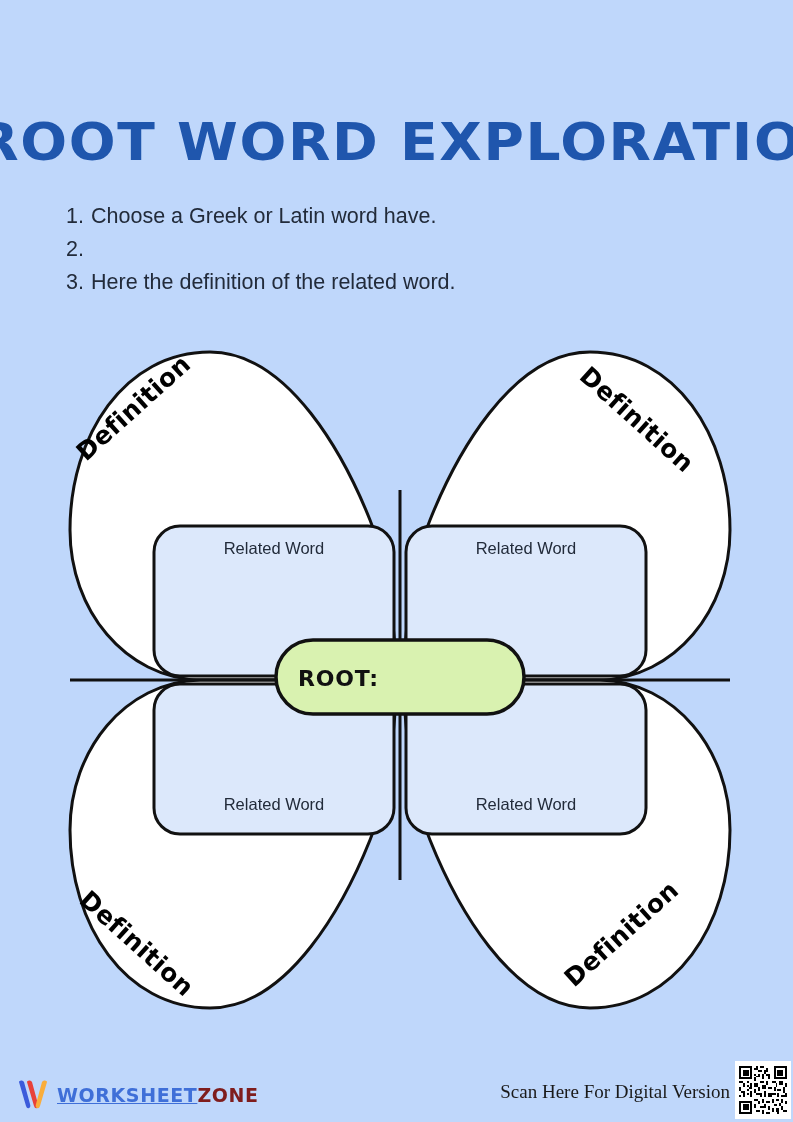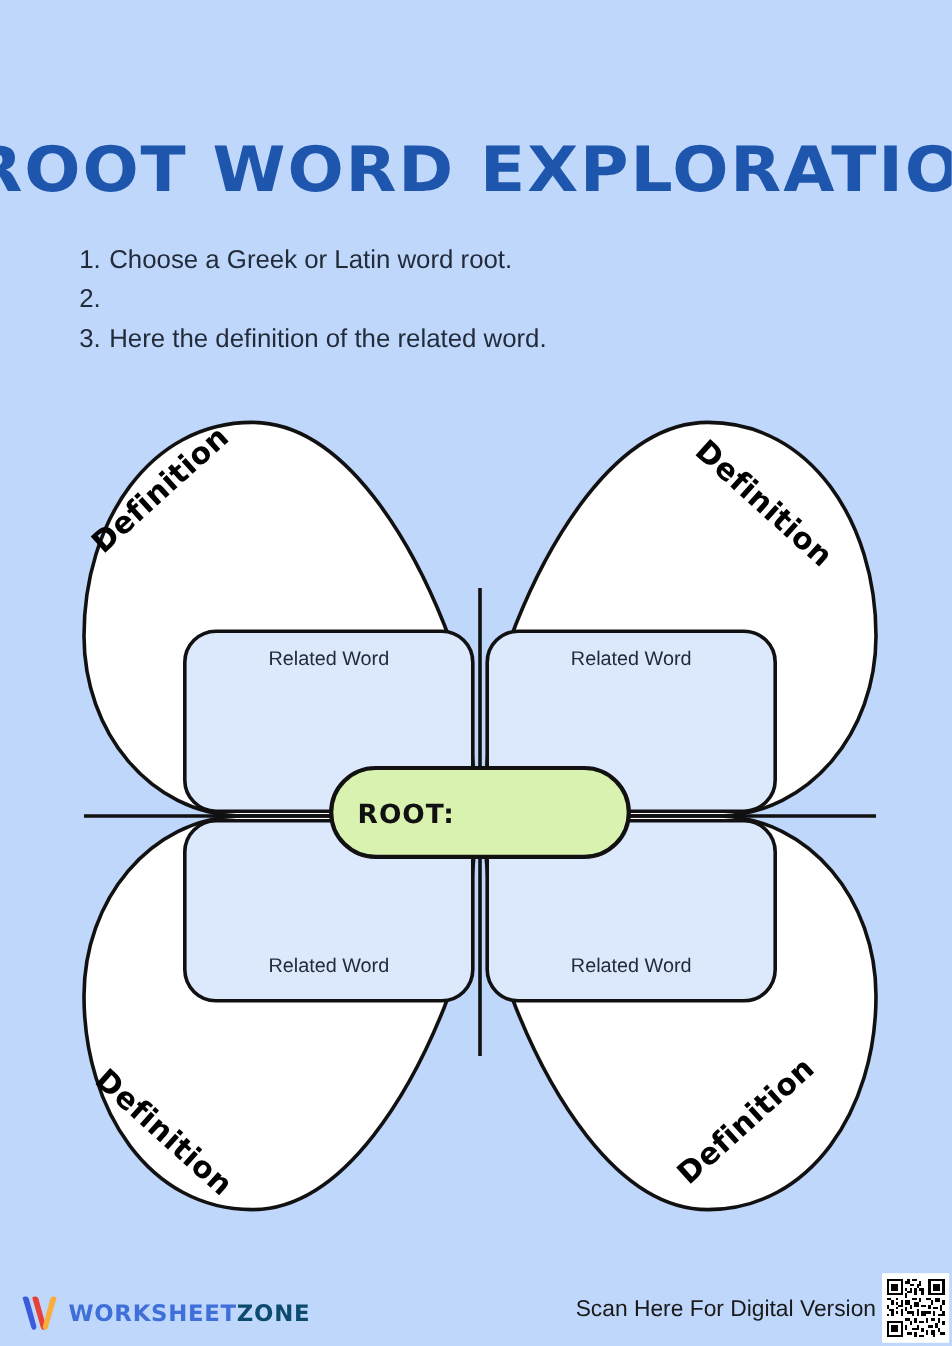--- a/index.html
+++ b/index.html
@@ -172,7 +172,7 @@
 <ol class="instructions">
   <li>
     <span class="instr-num">1.</span>
-    <span>Choose a Greek or Latin word root.</span>
+    <span>Choose a Greek or Latin word have.</span>
   </li>
   <li>
     <span class="instr-num">2.</span>

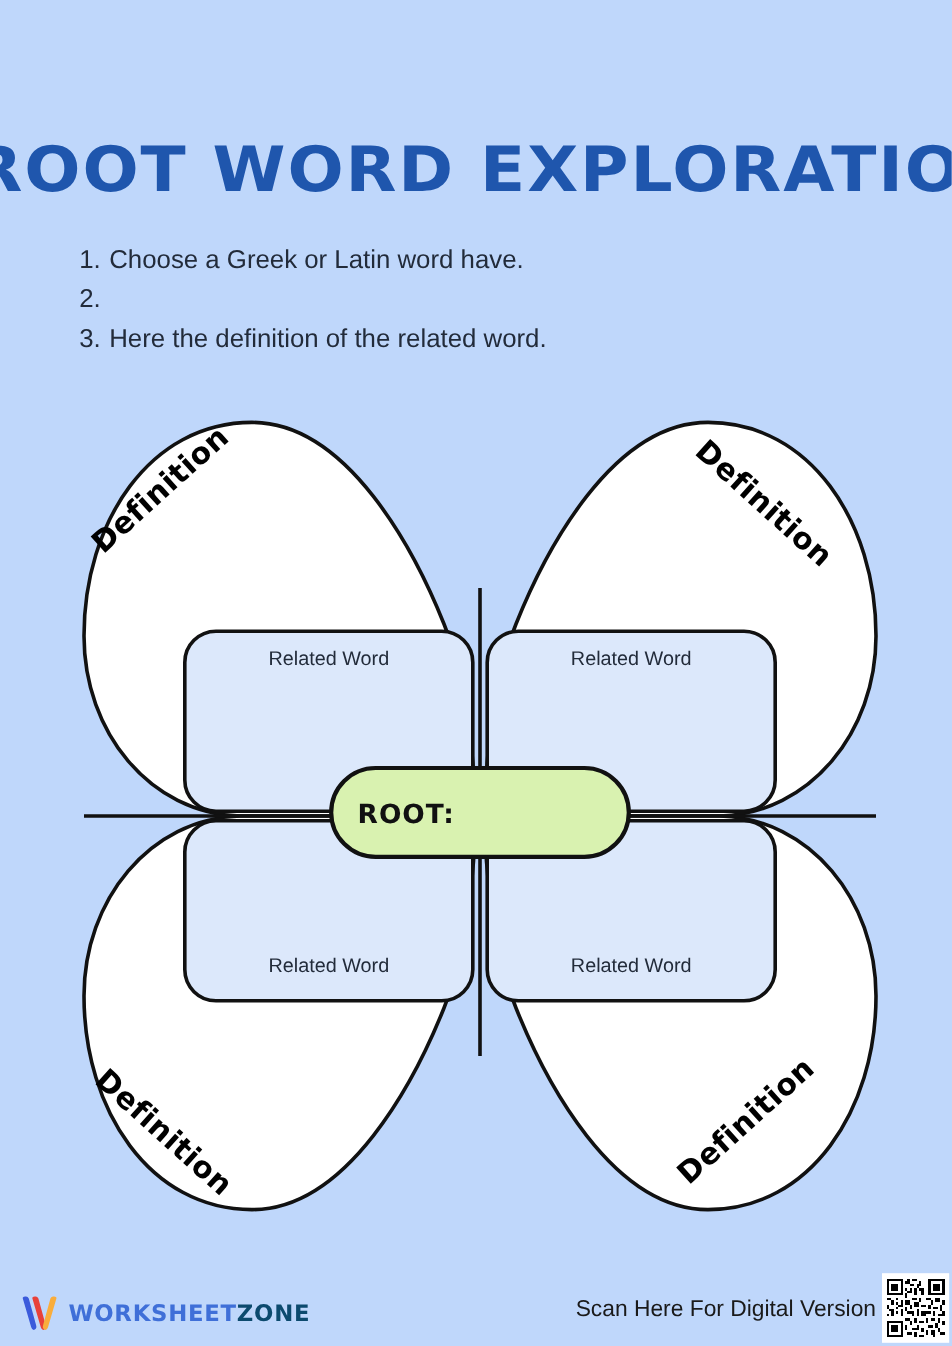--- a/index.html
+++ b/index.html
@@ -141,7 +141,7 @@
     letter-spacing: 0.6px;
     white-space: nowrap;
   }
-  .logo-worksheet { color: #3f6fd8; }
+  .logo-worksheet { color: #3f6fd8; text-decoration: underline; }
   .logo-zone { color: #0c4a6e; }
 
   .scan-text {

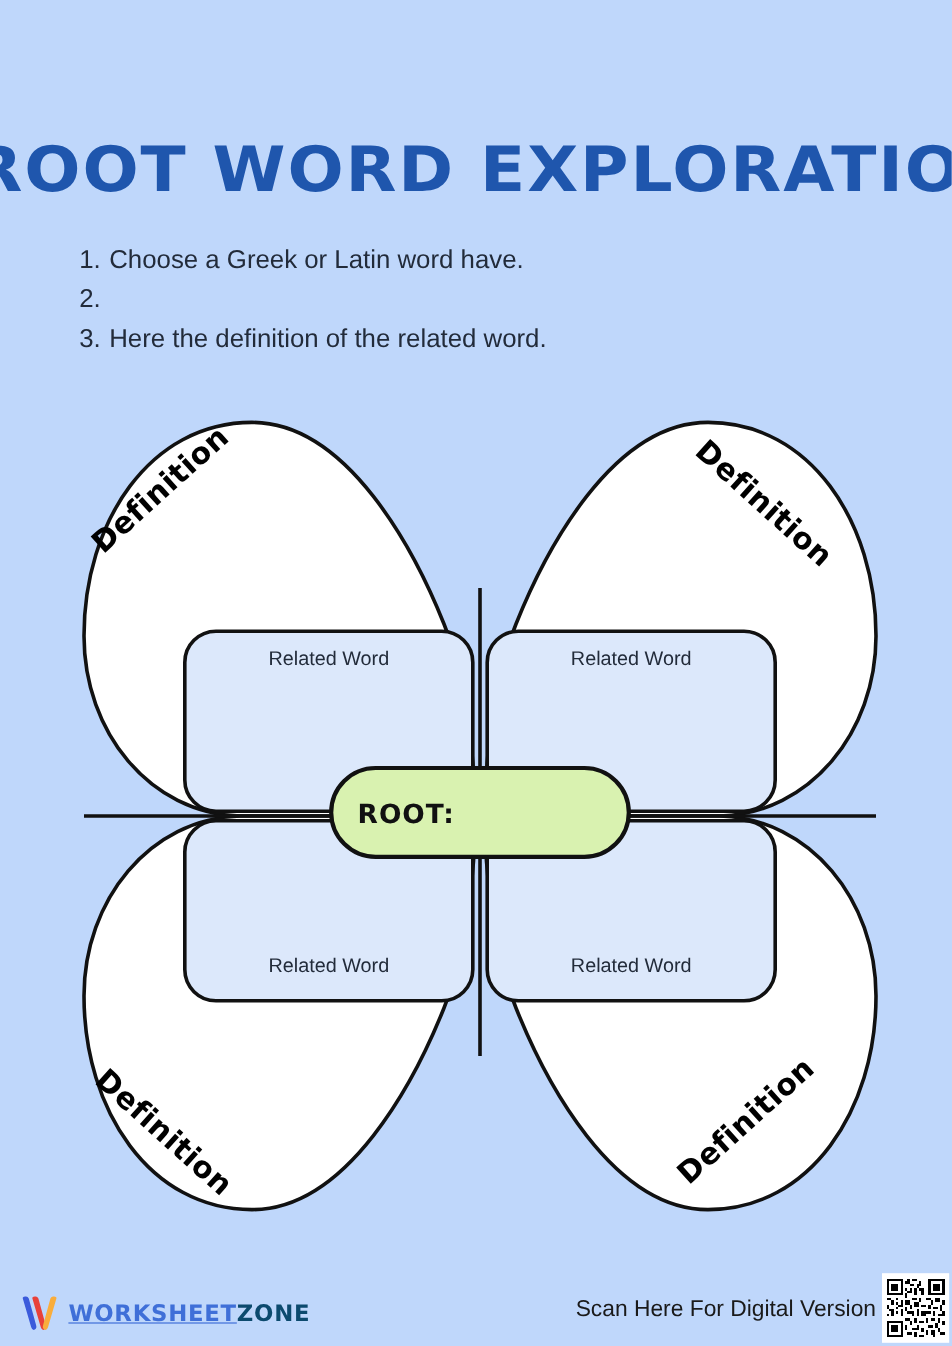--- a/index.html
+++ b/index.html
@@ -142,7 +142,7 @@
     white-space: nowrap;
   }
   .logo-worksheet { color: #3f6fd8; text-decoration: underline; }
-  .logo-zone { color: #0c4a6e; }
+  .logo-zone { color: #7f1d1d; }
 
   .scan-text {
     position: absolute;

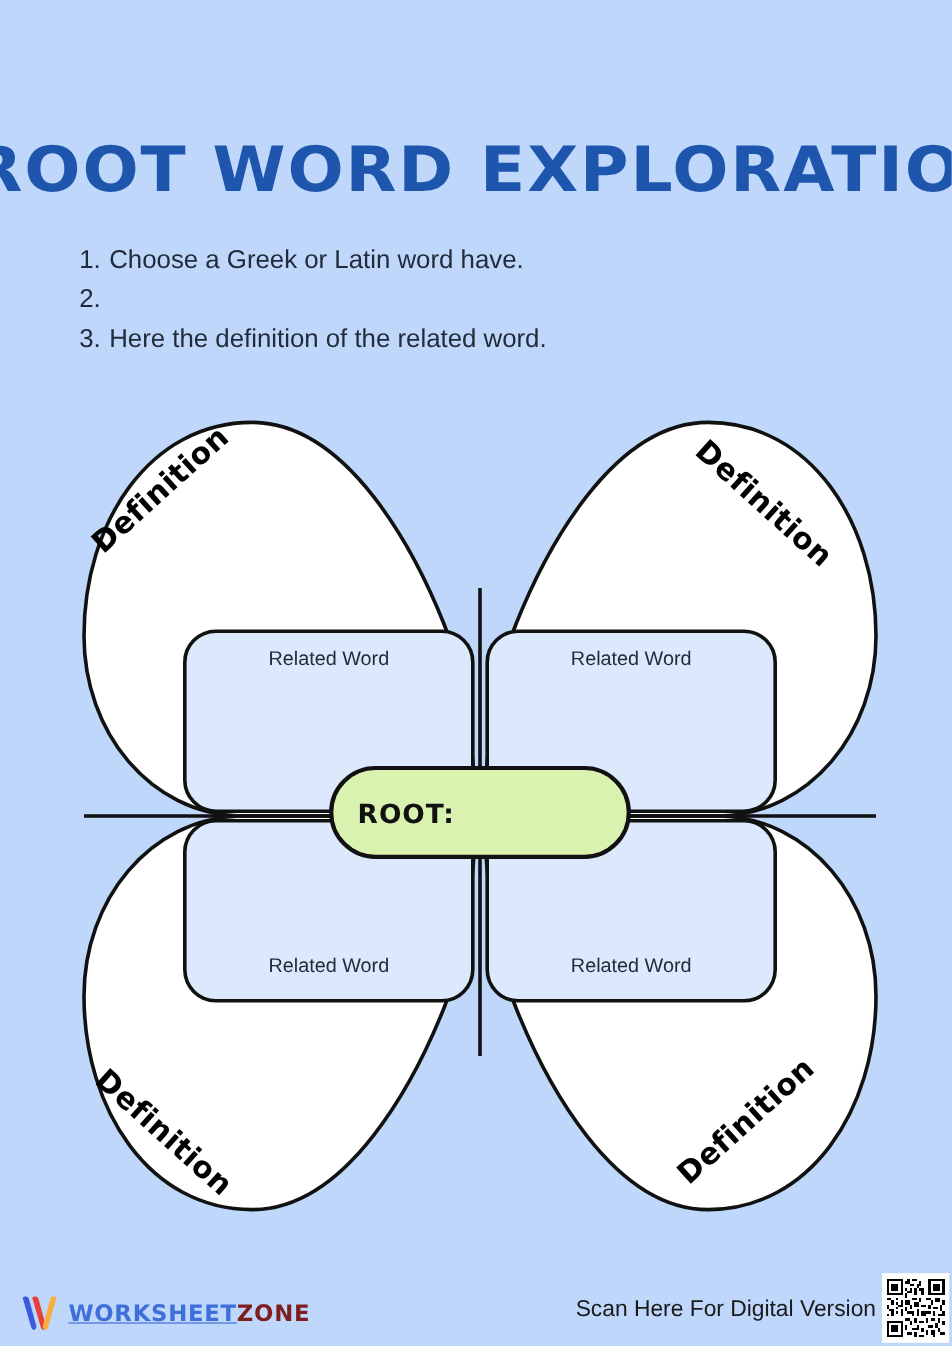--- a/index.html
+++ b/index.html
@@ -148,7 +148,7 @@
     position: absolute;
     right: 63px;
     bottom: 19px;
-    font-family: Liberation Sans, sans-serif;
+    font-family: Liberation Serif, serif;
     font-size: 19px;
     color: #1a1a1a;
     white-space: nowrap;

